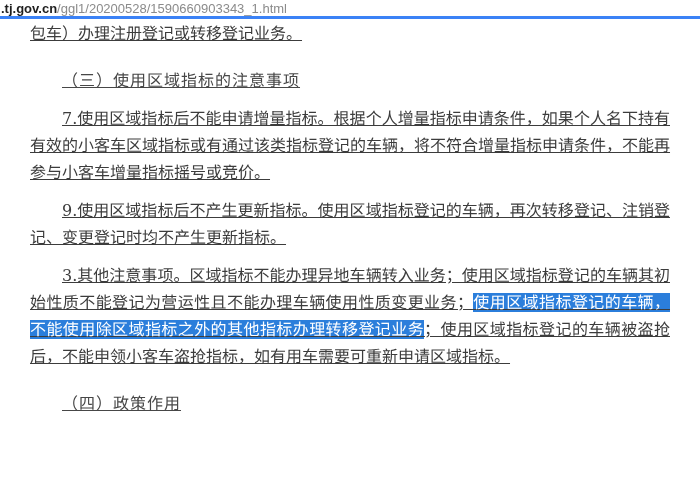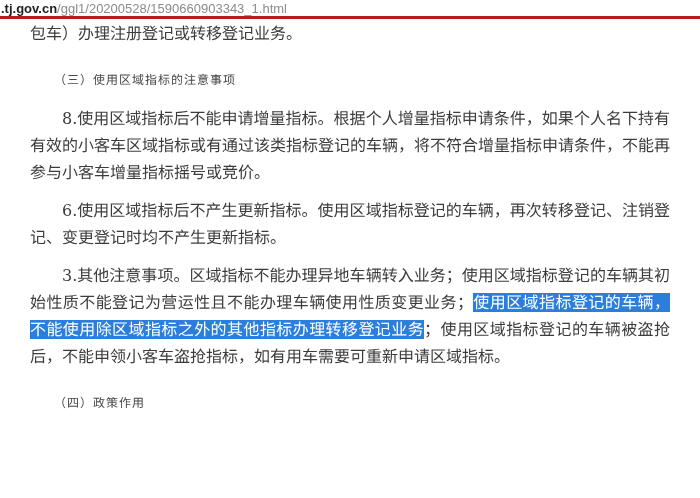--- a/index.html
+++ b/index.html
@@ -22,7 +22,7 @@
     line-height: 15px;
     white-space: nowrap;
     overflow: hidden;
-    border-bottom: 3px solid #b91c1c;
+    border-bottom: 3px solid #3b82f6;
     background: #ffffff;
   }
   .addressbar .domain { color: #1f1f1f; font-weight: 700; }

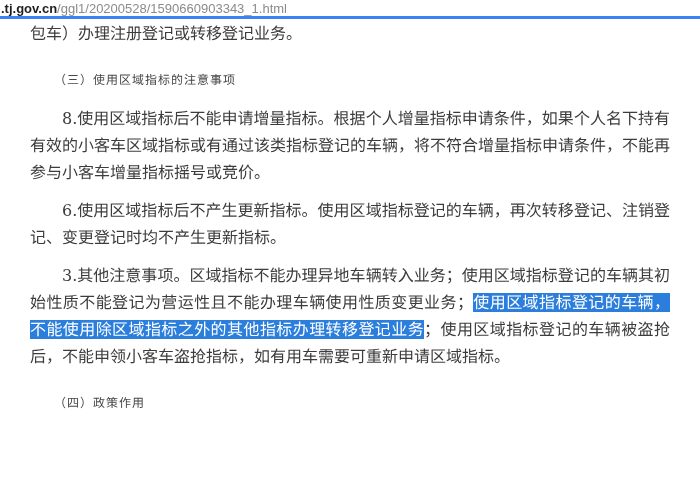--- a/index.html
+++ b/index.html
@@ -40,6 +40,7 @@
   .doc p {
     margin: 11px 0;
     text-indent: 2em;
+    text-decoration: underline;
   }
   .doc p.clipped {
     margin: 1px 0 0 0;

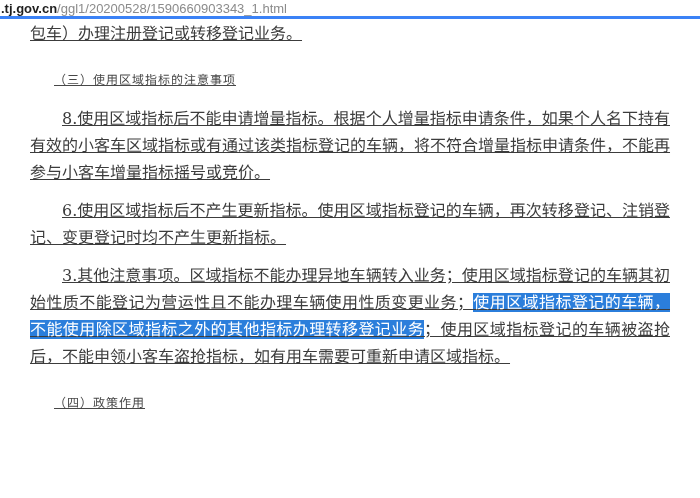--- a/index.html
+++ b/index.html
@@ -49,7 +49,7 @@
   .doc .section-heading {
     margin: 20px 0 6px 0;
     text-indent: 2em;
-    font-size: 12px;
+    font-size: 16px;
     font-weight: 400;
     color: #474747;
     letter-spacing: 1px;

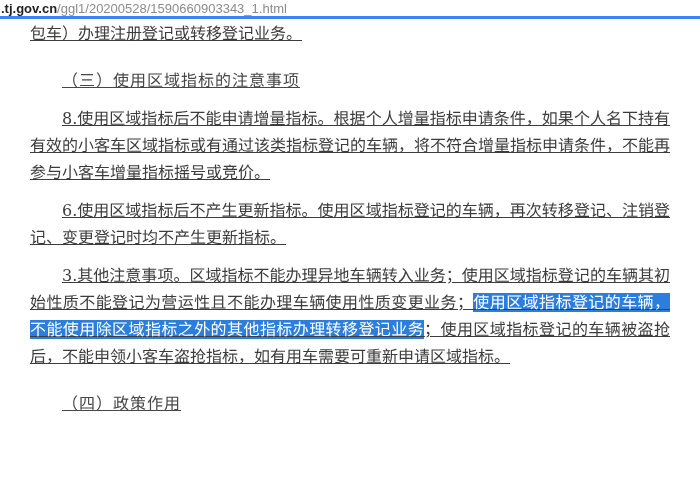--- a/index.html
+++ b/index.html
@@ -72,7 +72,7 @@
   <p class="section-heading">（三）使用区域指标的注意事项</p>
 
 
-  <p>8.使用区域指标后不能申请增量指标。根据个人增量指标申请条件，如果个人名下持有有效的小客车区域指标或有通过该类指标登记的车辆，将不符合增量指标申请条件，不能再参与小客车增量指标摇号或竞价。</p>
+  <p>7.使用区域指标后不能申请增量指标。根据个人增量指标申请条件，如果个人名下持有有效的小客车区域指标或有通过该类指标登记的车辆，将不符合增量指标申请条件，不能再参与小客车增量指标摇号或竞价。</p>
 
   <p>6.使用区域指标后不产生更新指标。使用区域指标登记的车辆，再次转移登记、注销登记、变更登记时均不产生更新指标。</p>
 

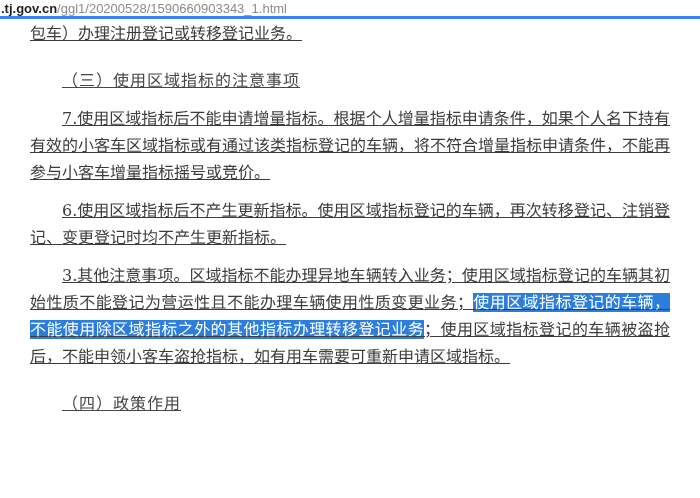--- a/index.html
+++ b/index.html
@@ -74,7 +74,7 @@
 
   <p>7.使用区域指标后不能申请增量指标。根据个人增量指标申请条件，如果个人名下持有有效的小客车区域指标或有通过该类指标登记的车辆，将不符合增量指标申请条件，不能再参与小客车增量指标摇号或竞价。</p>
 
-  <p>6.使用区域指标后不产生更新指标。使用区域指标登记的车辆，再次转移登记、注销登记、变更登记时均不产生更新指标。</p>
+  <p>9.使用区域指标后不产生更新指标。使用区域指标登记的车辆，再次转移登记、注销登记、变更登记时均不产生更新指标。</p>
 
   <p><span>3.其他注意事项。区域指标不能办理异地车辆转入业务；使用区域指标登记的车辆其初始性质不能登记为营运性且不能办理车辆使用性质变更业务；</span><span class="hl">使用区域指标登记的车辆，不能使用除区域指标之外的其他指标办理转移登记业务</span><span>；使用区域指标登记的车辆被盗抢后，不能申领小客车盗抢指标，如有用车需要可重新申请区域指标。</span></p>
 

